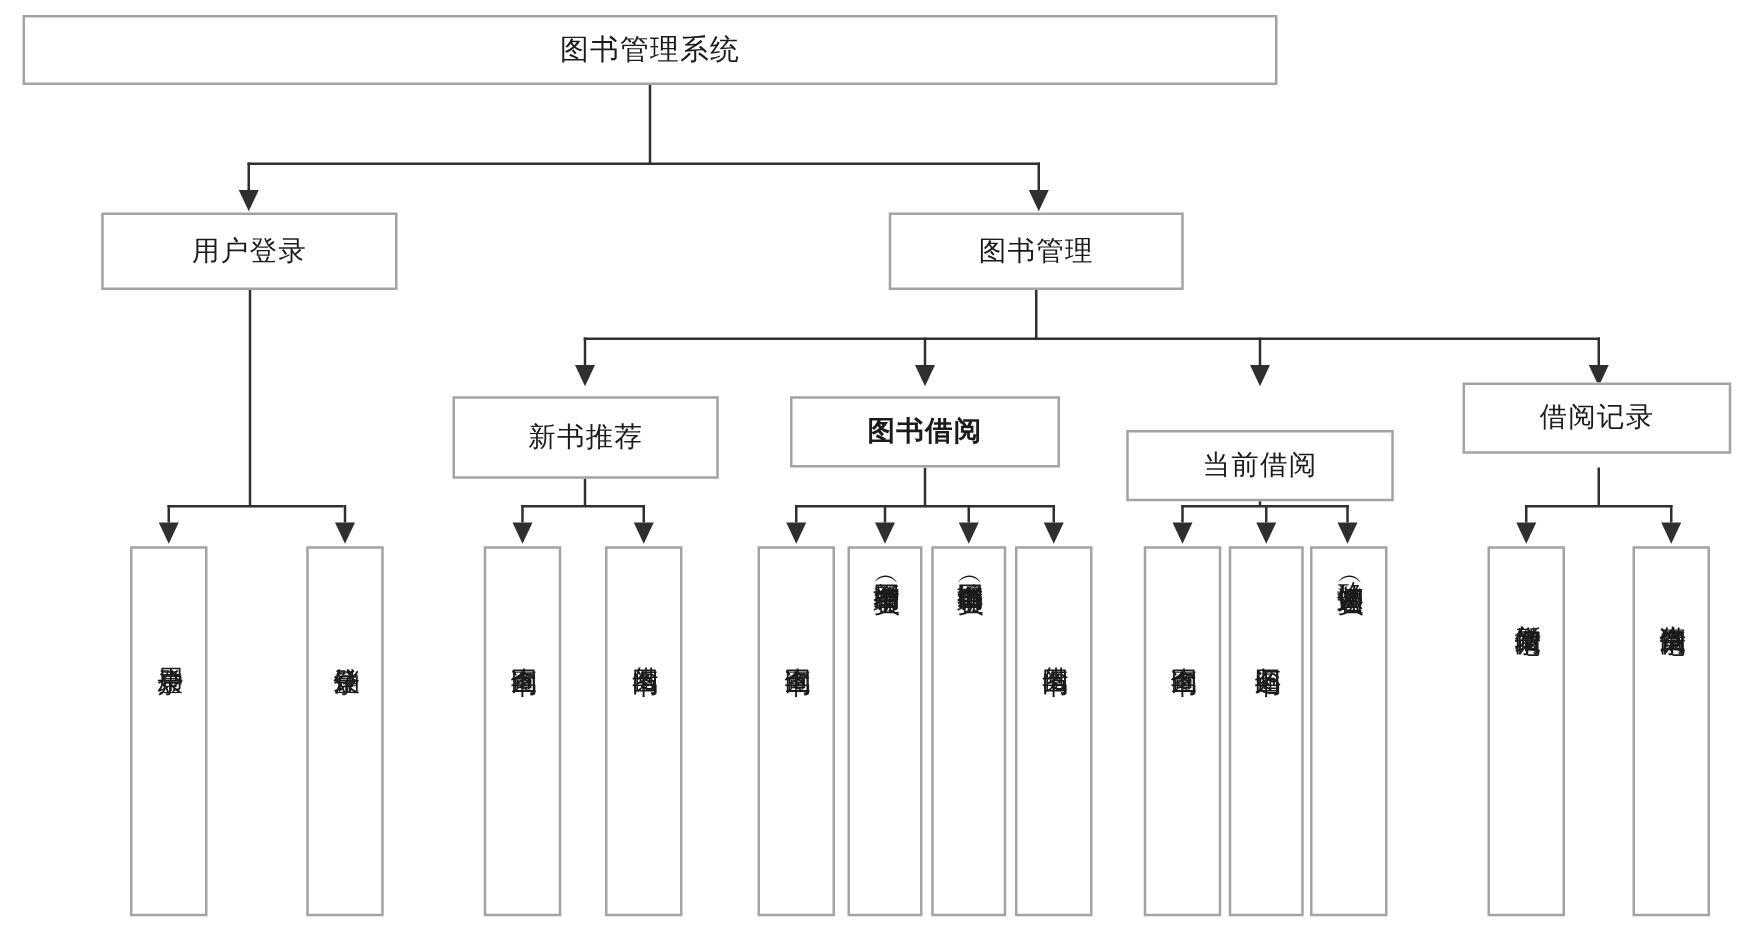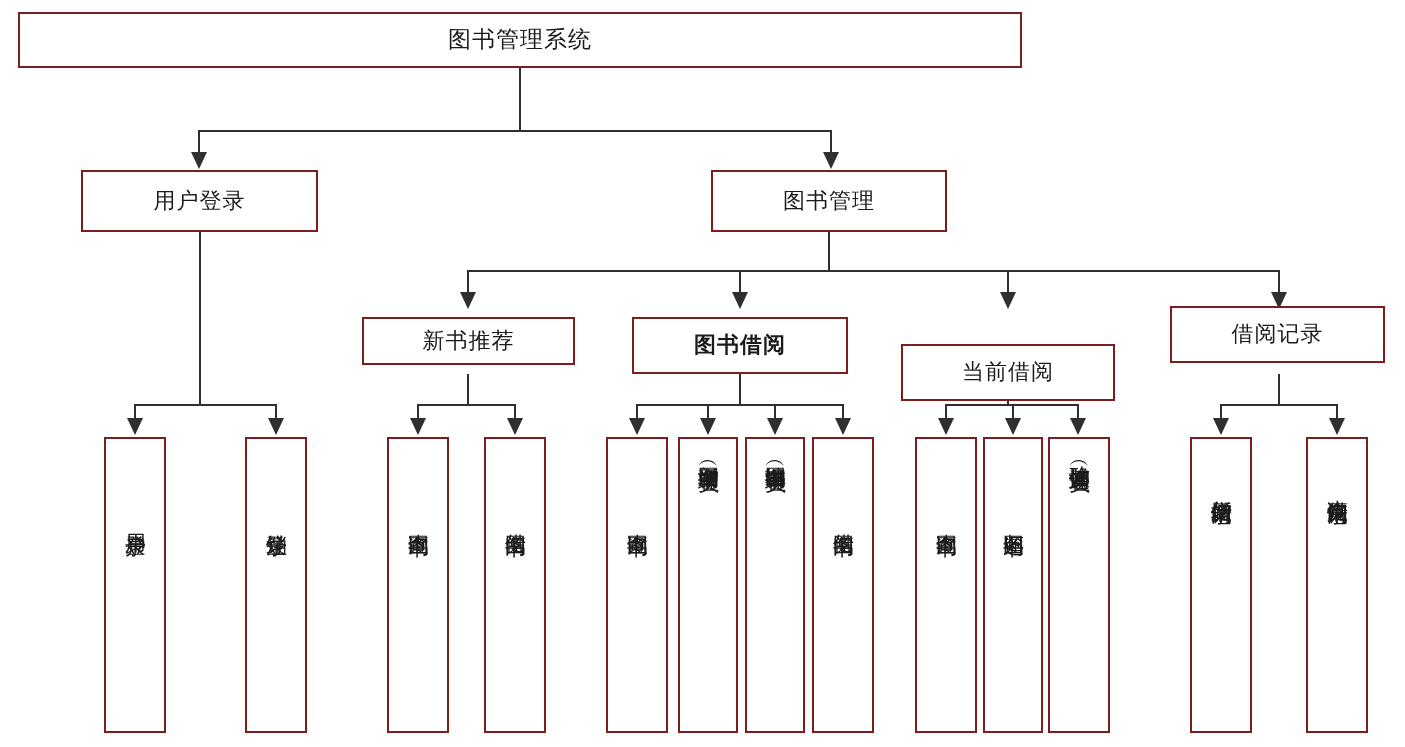--- a/index.html
+++ b/index.html
@@ -20,7 +20,7 @@
   .node {
     position: absolute;
     box-sizing: border-box;
-    border: 2px solid #7f1d1d;
+    border: 2px solid #a3a3a3;
     background: #ffffff;
     display: flex;
     align-items: center;

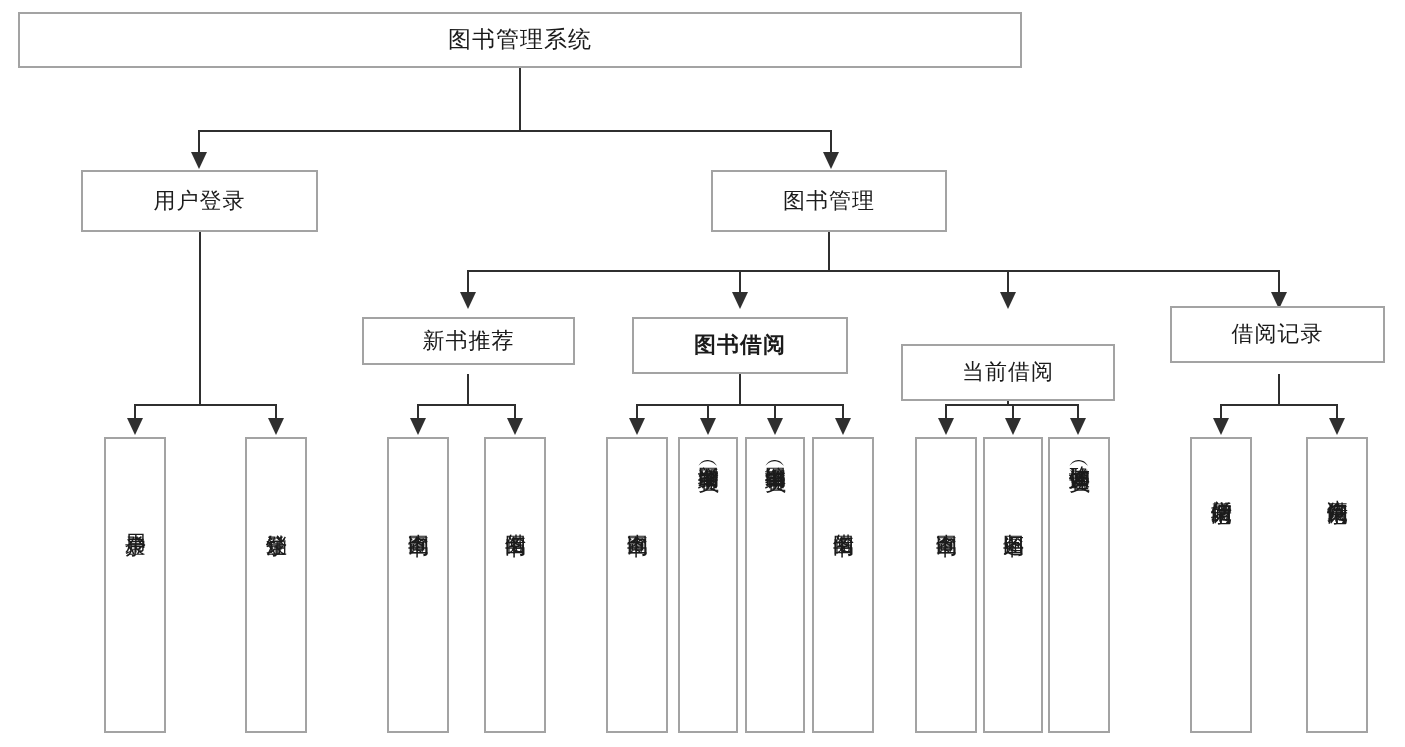--- a/index.html
+++ b/index.html
@@ -142,7 +142,7 @@
   <div class="node h" style="left:81px; top:170px; width:237px; height:62px;">用户登录</div>
   <div class="node h" style="left:711px; top:170px; width:236px; height:62px;">图书管理</div>
 
-  <div class="node h" style="left:362px; top:317px; width:213px; height:48px;">新书推荐</div>
+  <div class="node h" style="left:362px; top:317px; width:213px; height:66px;">新书推荐</div>
   <div class="node h" style="left:632px; top:317px; width:216px; height:57px;font-weight:bold;">图书借阅</div>
   <div class="node h" style="left:901px; top:317px; width:214px; height:57px;margin-top:27px;">当前借阅</div>
   <div class="node h" style="left:1170px; top:306px; width:215px; height:57px;">借阅记录</div>

